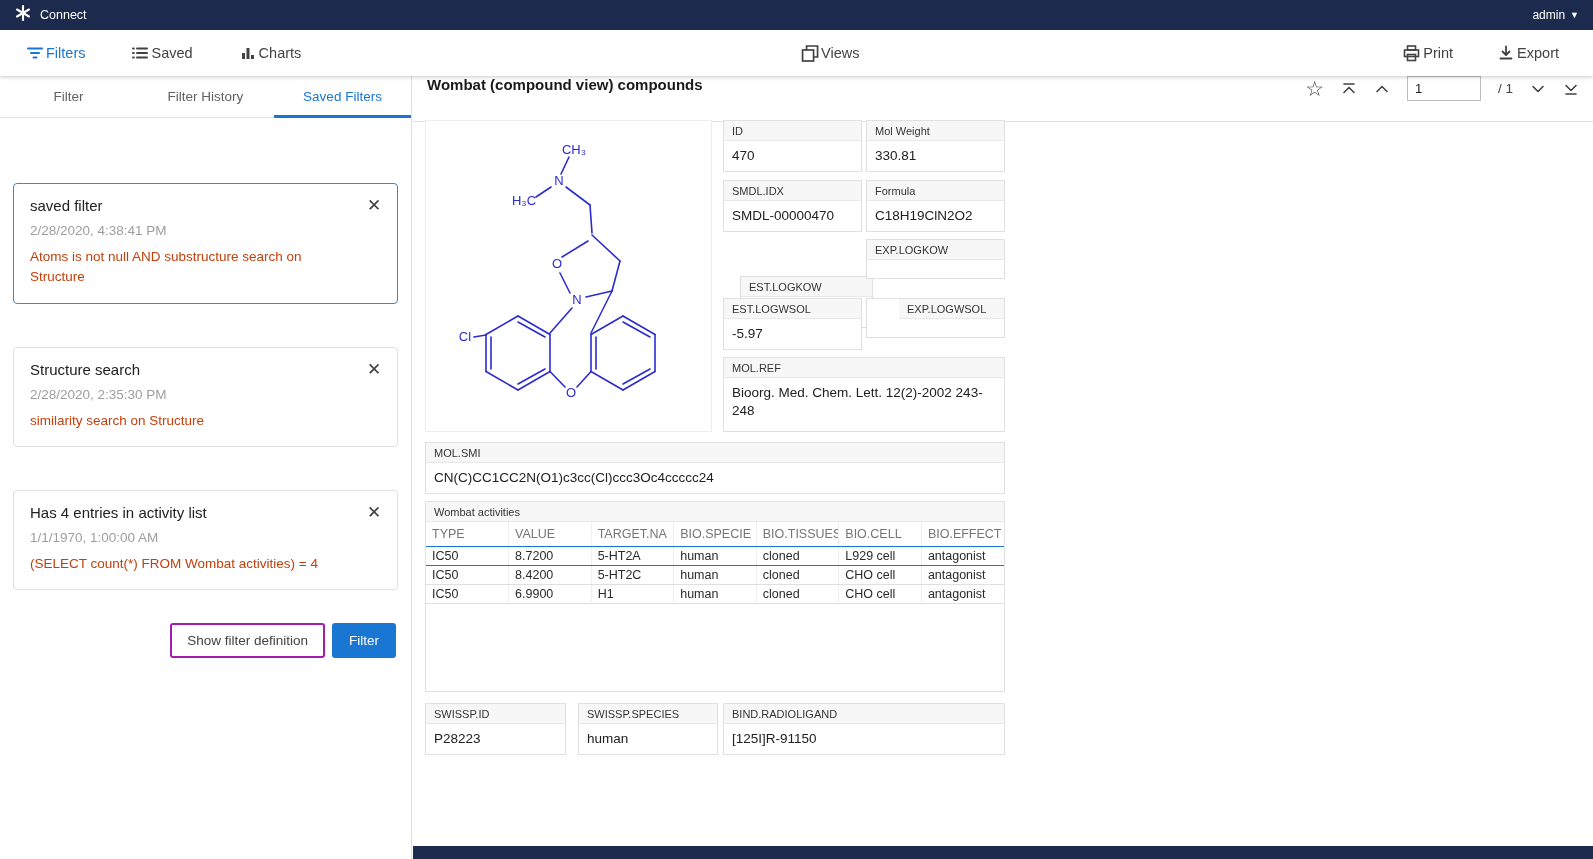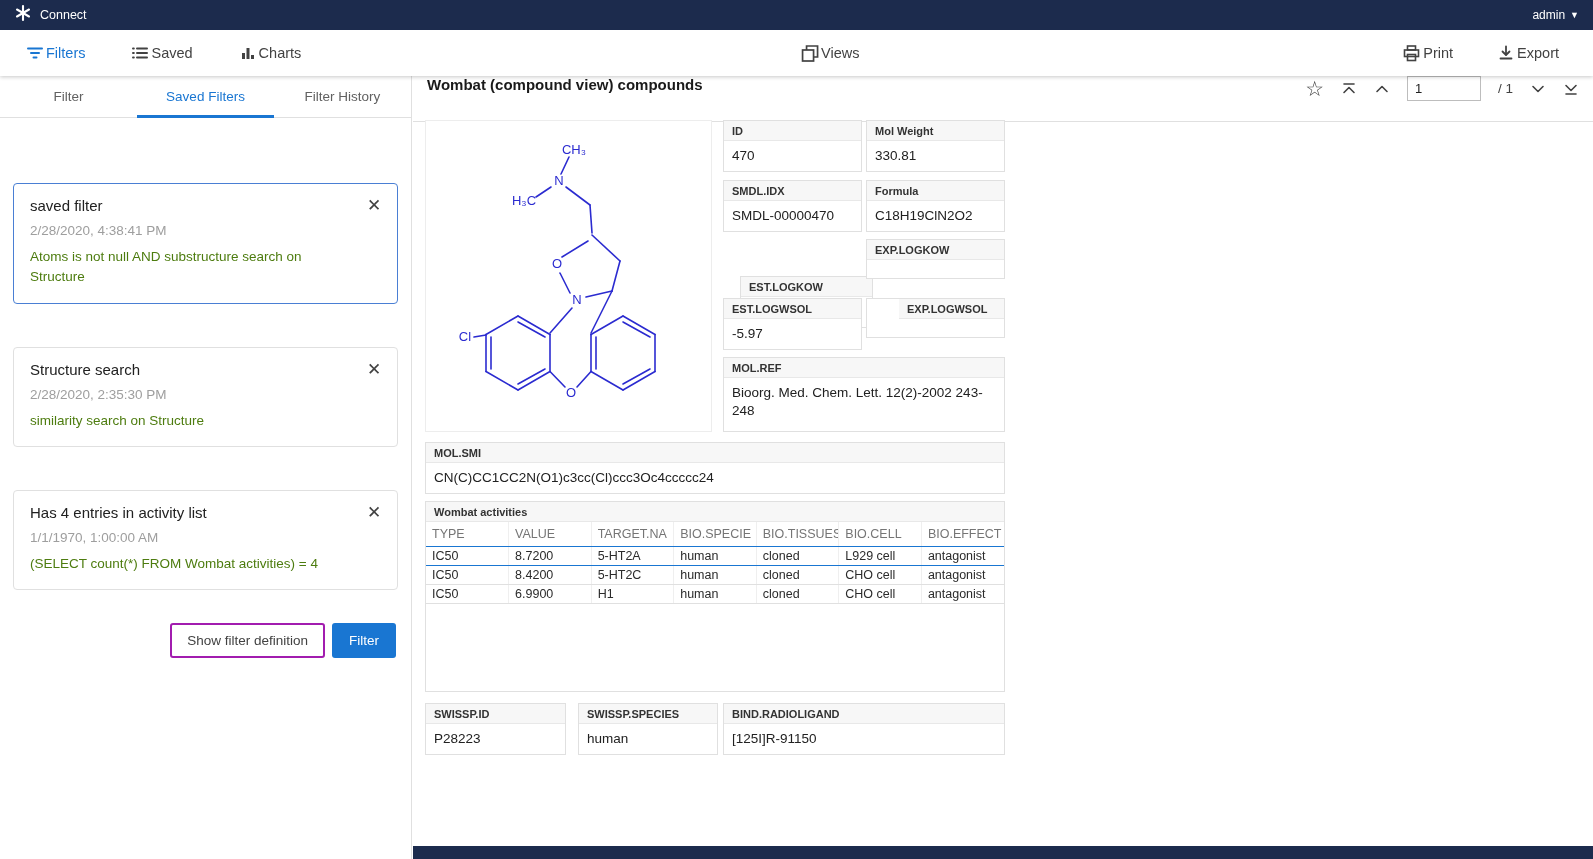--- a/index.html
+++ b/index.html
@@ -226,11 +226,11 @@
     <div class="tab">
       <span>Filter</span>
     </div>
+    <div class="tab">
+      <span>Filter History</span>
+    </div>
     <div class="tab active">
       <span>Saved Filters</span>
-    </div>
-    <div class="tab">
-      <span>Filter History</span>
     </div>
   </div>
 

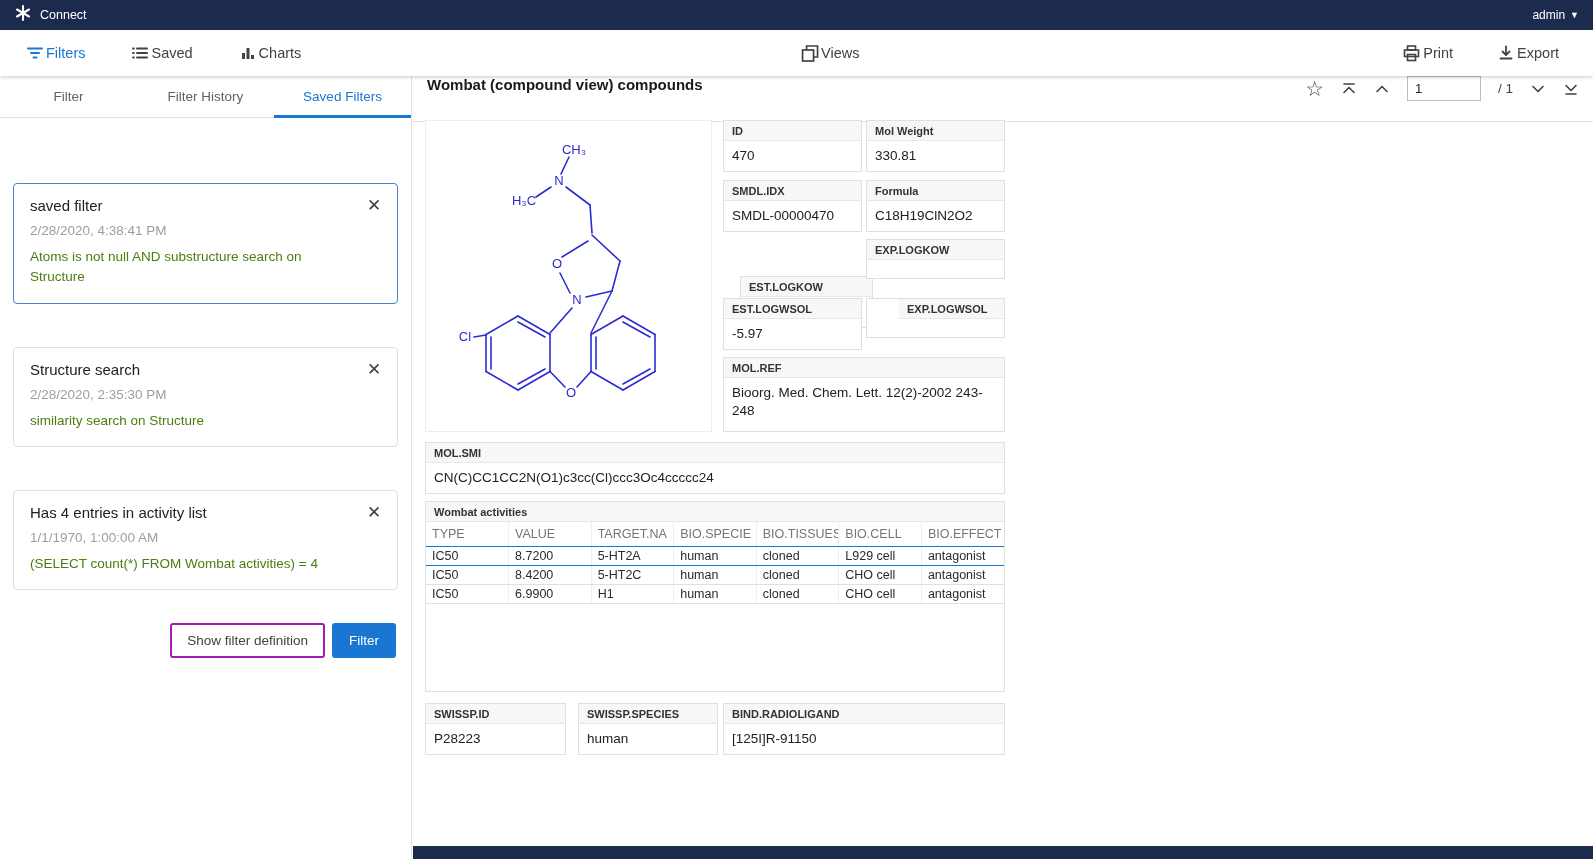--- a/index.html
+++ b/index.html
@@ -87,7 +87,7 @@
   
   .fbox { position:absolute; border:1px solid #e0e0e0; background:#fff; }
   .flabel {
-    background:#f7f7f7; border-bottom:1px solid #e8e8e8; font-size:11px; font-weight:bold;
+    background:#f7f7f7; border-bottom:1px solid #e8e8e8; font-size:11px; font-weight:normal;
     color:#333; padding:4px 8px 3px 8px; white-space:nowrap; overflow:hidden;
   }
   .fvalue { font-size:13.5px; color:#212121; padding:6px 8px; min-height:18px; line-height:1.35; }

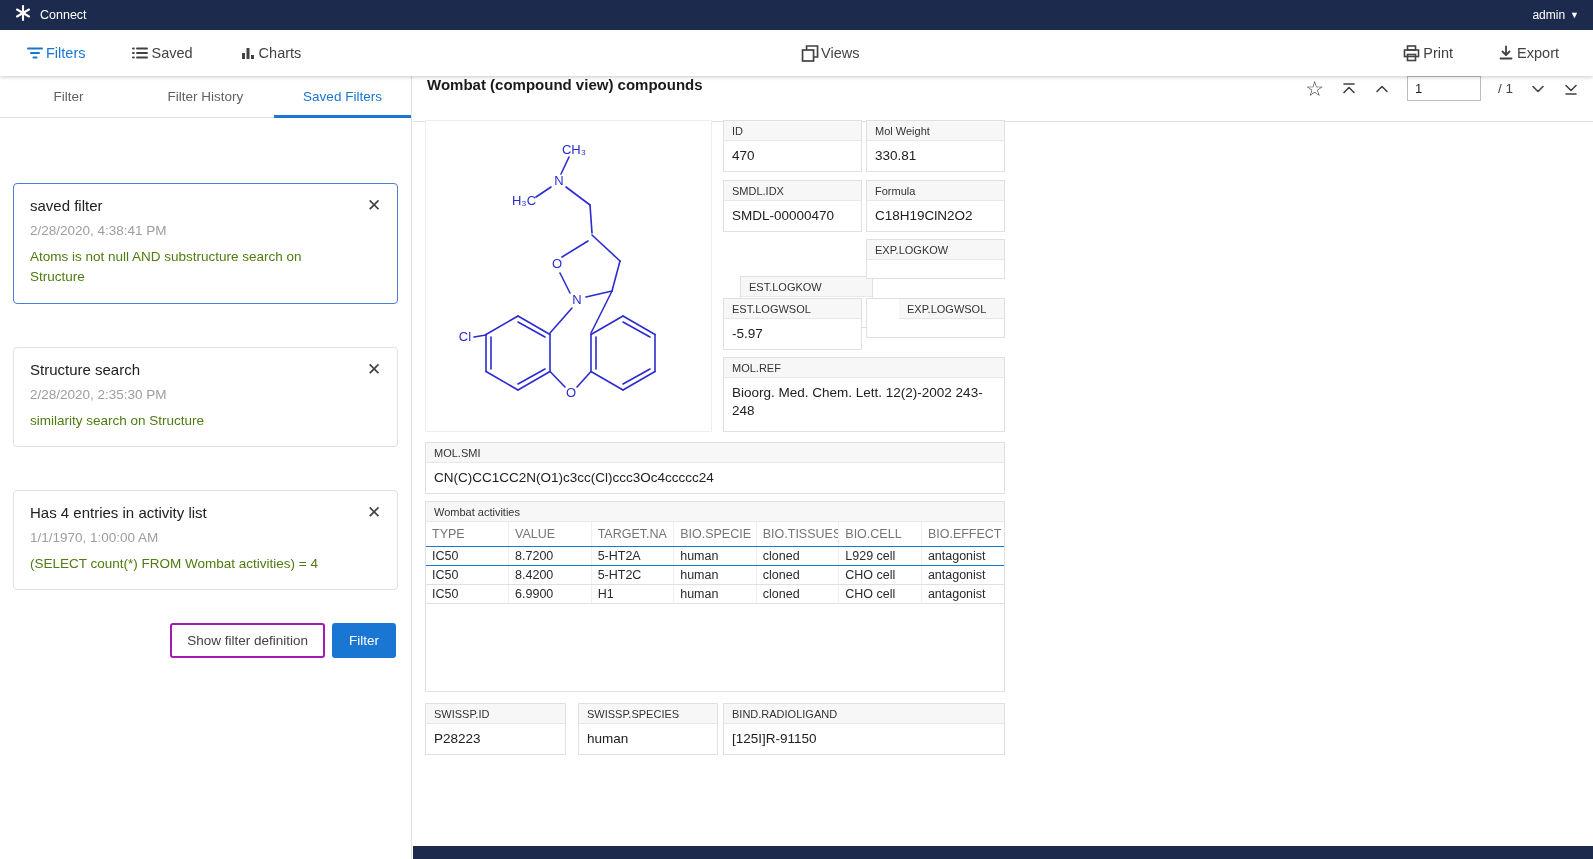--- a/index.html
+++ b/index.html
@@ -53,7 +53,7 @@
   .card.selected { border-color:#4a7fd4; }
   .card-title { font-size:15px; color:#212121; margin-bottom:9px; }
   .card-time  { font-size:13.5px; color:#9e9e9e; margin-bottom:9px; }
-  .card-desc  { font-size:13.5px; color:#4d7c0f; line-height:1.5; max-width:310px; }
+  .card-desc  { font-size:13.5px; color:#c2410c; line-height:1.5; max-width:310px; }
   .card-close {
     position:absolute; top:13px; right:14px; width:18px; height:18px;
     font-size:17px; line-height:18px; text-align:center; color:#424242; cursor:pointer;

